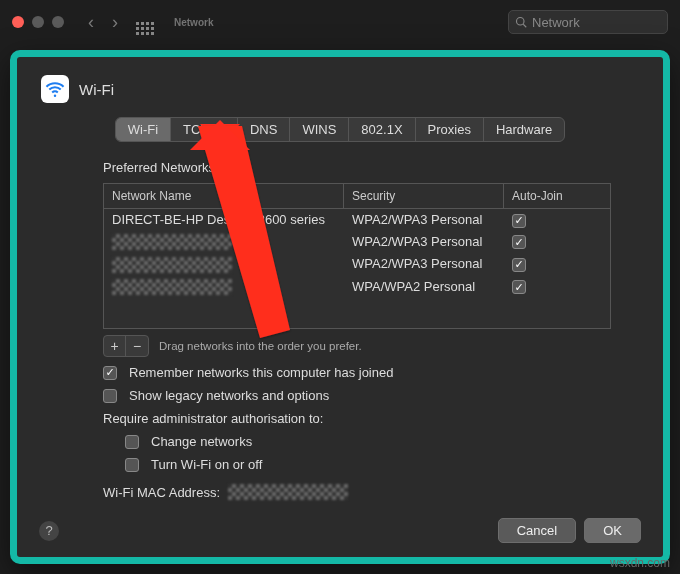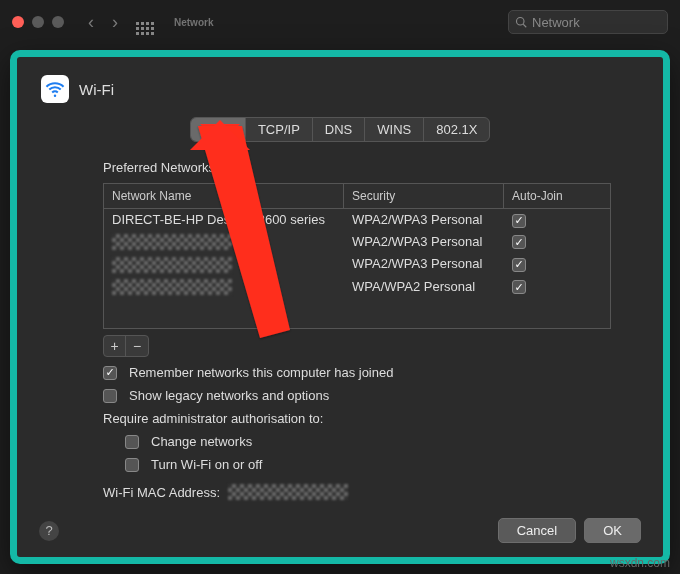--- a/index.html
+++ b/index.html
@@ -106,6 +106,7 @@
     <div class="tab">DNS</div>
     <div class="tab">WINS</div>
     <div class="tab">802.1X</div>
+    <div class="tab">Proxies</div>
   </div>
 
   <div class="section">

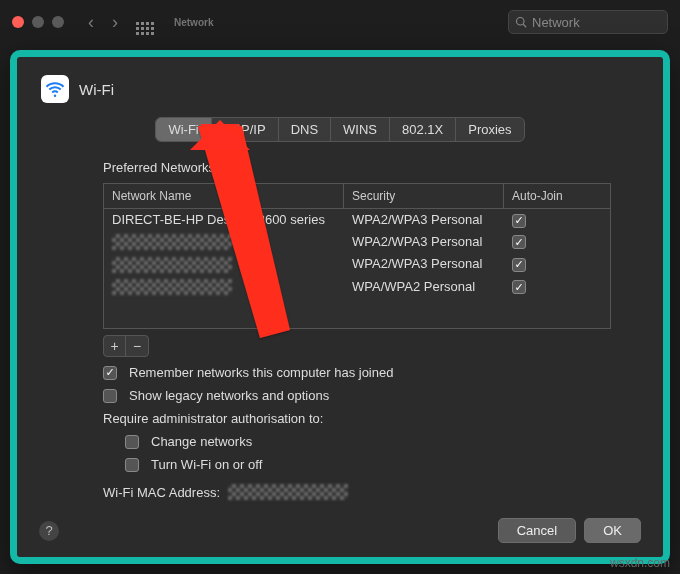--- a/index.html
+++ b/index.html
@@ -107,6 +107,7 @@
     <div class="tab">WINS</div>
     <div class="tab">802.1X</div>
     <div class="tab">Proxies</div>
+    <div class="tab">Hardware</div>
   </div>
 
   <div class="section">

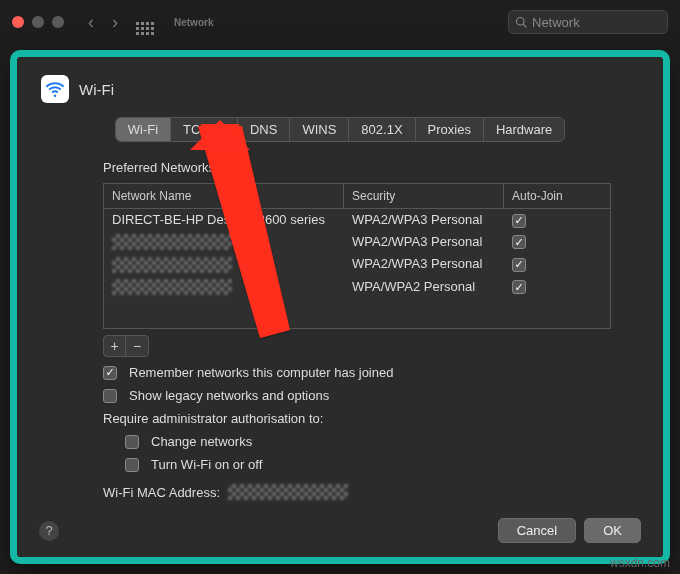--- a/index.html
+++ b/index.html
@@ -146,6 +146,7 @@
         <button>+</button>
         <button>−</button>
       </div>
+      <span class="hint">Drag networks into the order you prefer.</span>
     </div>
 
     <div class="opt">

